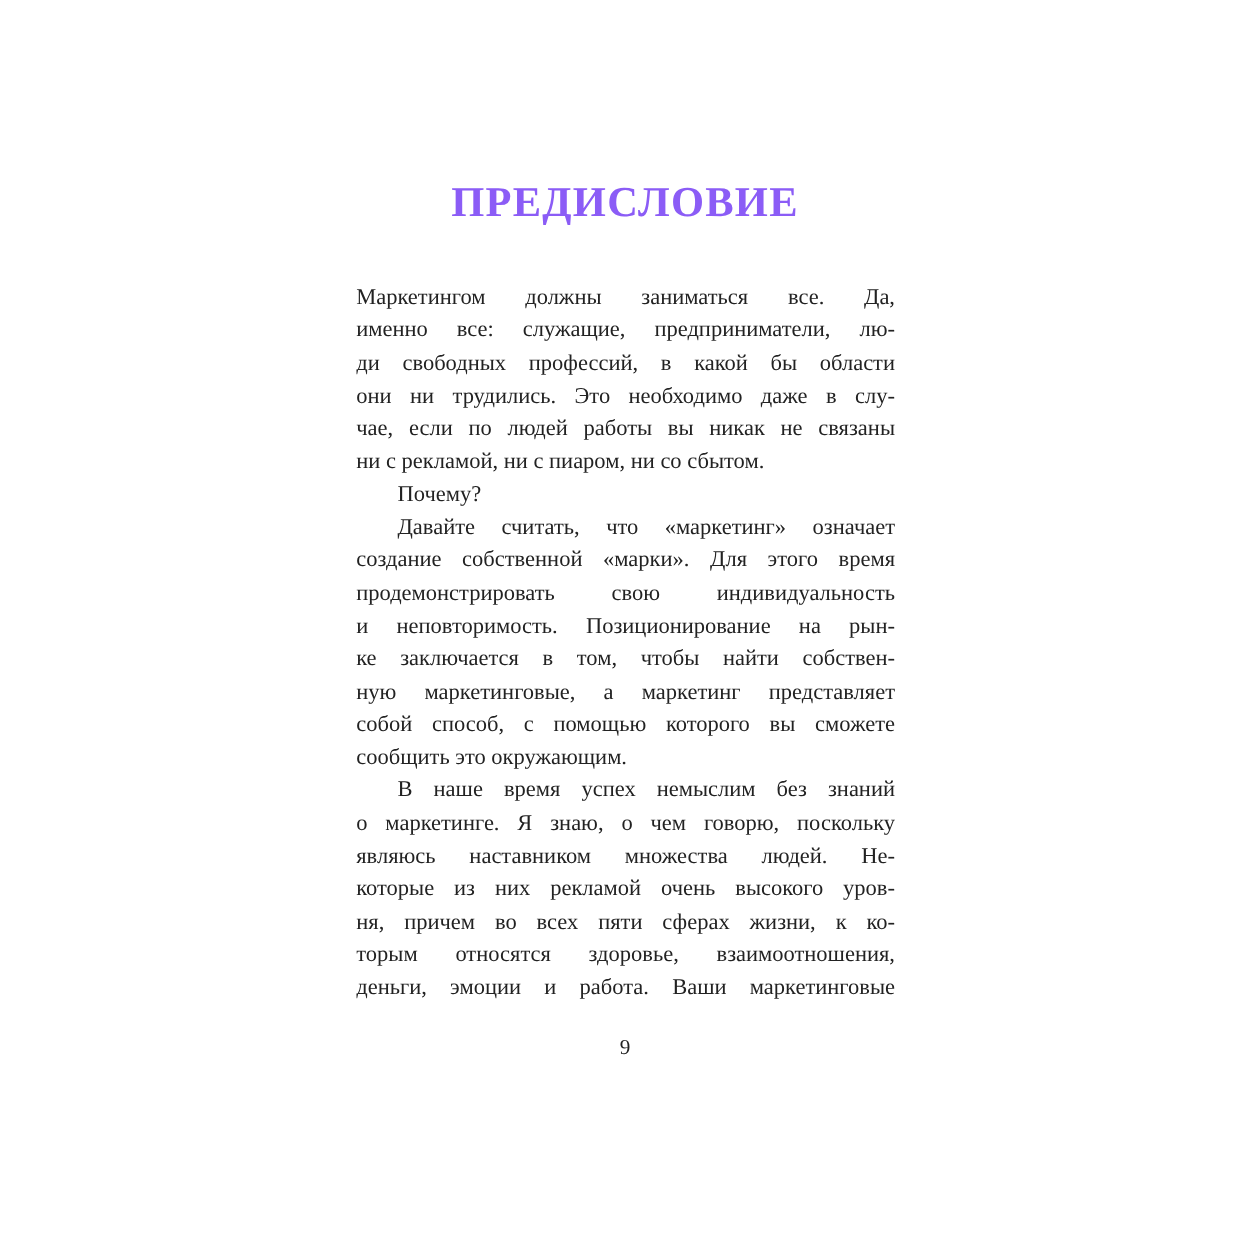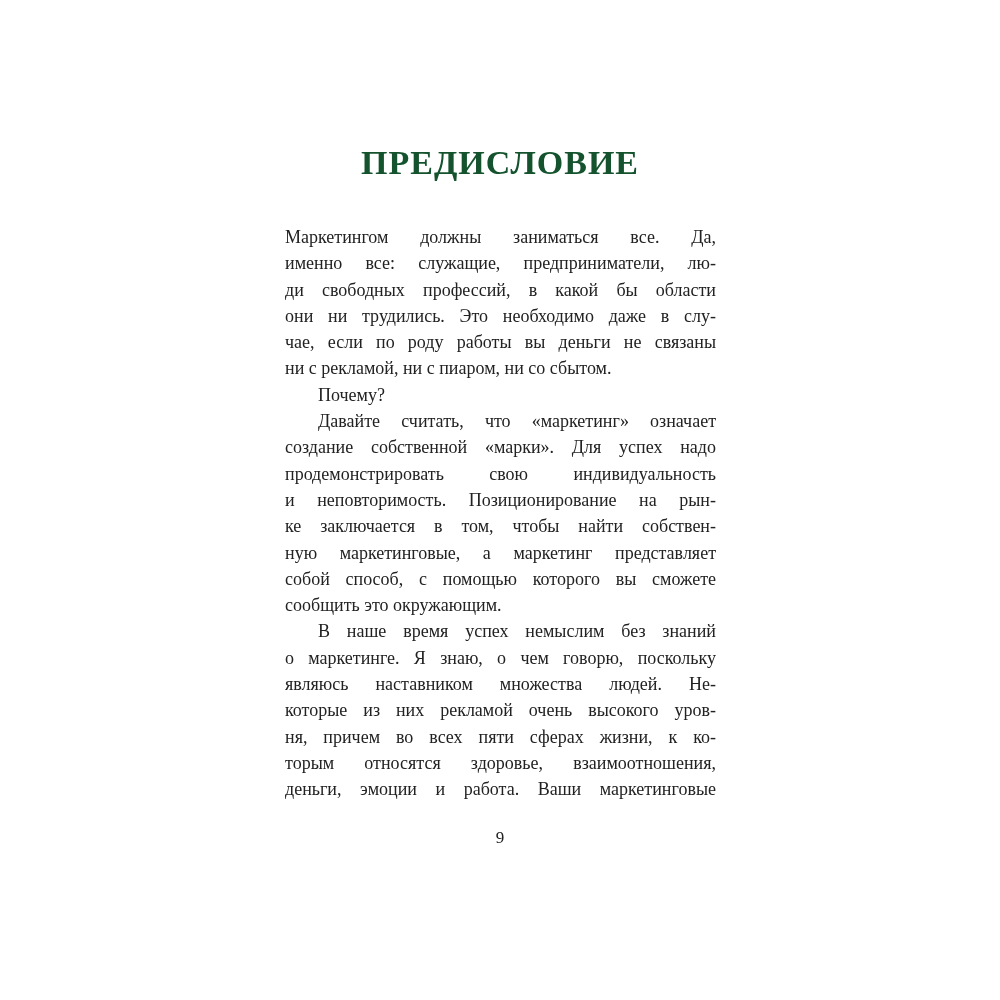--- a/index.html
+++ b/index.html
@@ -26,7 +26,7 @@
     font-size: 34px;
     font-weight: bold;
     letter-spacing: 1px;
-    color: #14532d;
+    color: #8b5cf6;
   }
   .body-text {
     position: absolute;

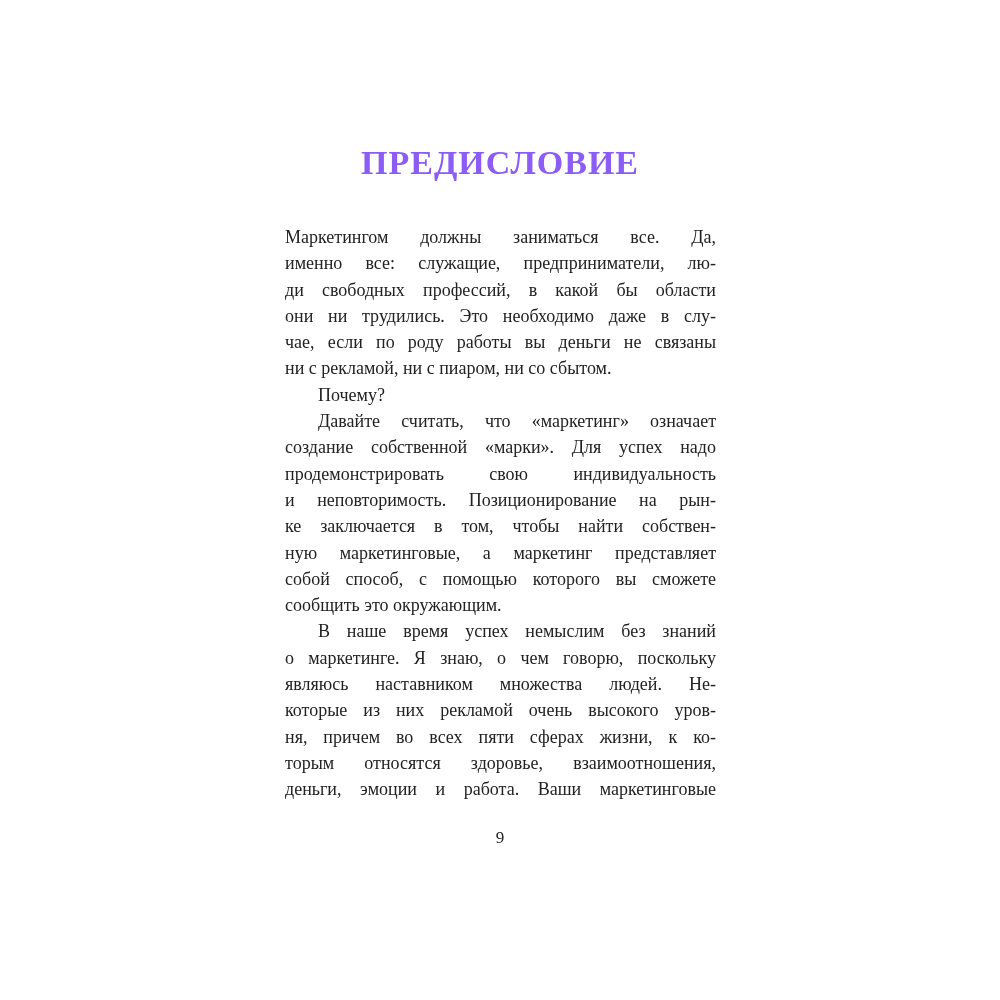--- a/index.html
+++ b/index.html
@@ -71,7 +71,7 @@
       <div class="line">именно все: служащие, предприниматели, лю-</div>
       <div class="line">ди свободных профессий, в какой бы области</div>
       <div class="line">они ни трудились. Это необходимо даже в слу-</div>
-      <div class="line">чае, если по роду работы вы деньги не связаны</div>
+      <div class="line">чае, если по людей работы вы никак не связаны</div>
       <div class="line last">ни с рекламой, ни с пиаром, ни со сбытом.</div>
       <div class="line indent last">Почему?</div>
       <div class="line indent">Давайте считать, что «маркетинг» означает</div>

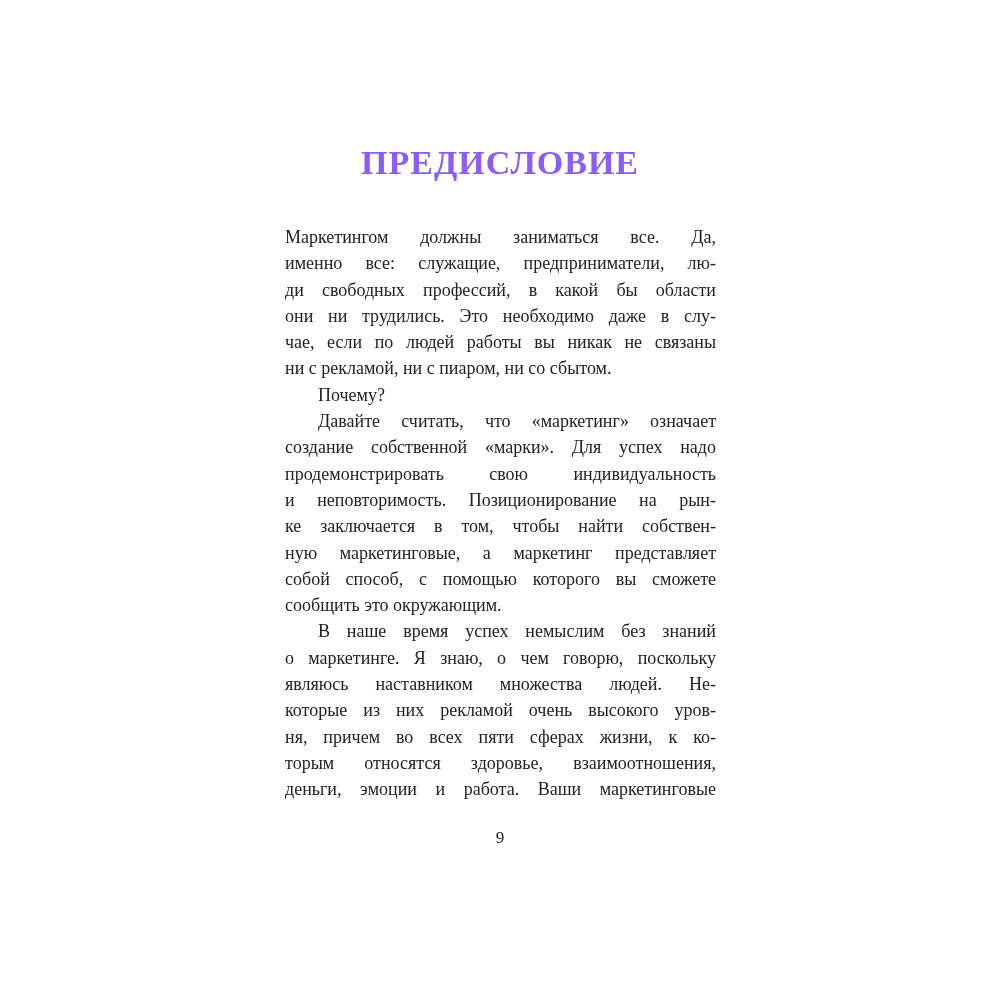--- a/index.html
+++ b/index.html
@@ -75,7 +75,7 @@
       <div class="line last">ни с рекламой, ни с пиаром, ни со сбытом.</div>
       <div class="line indent last">Почему?</div>
       <div class="line indent">Давайте считать, что «маркетинг» означает</div>
-      <div class="line">создание собственной «марки». Для успех надо</div>
+      <div class="line">создание собственной «марки». Для этого время</div>
       <div class="line">продемонстрировать свою индивидуальность</div>
       <div class="line">и неповторимость. Позиционирование на рын-</div>
       <div class="line">ке заключается в том, чтобы найти собствен-</div>

